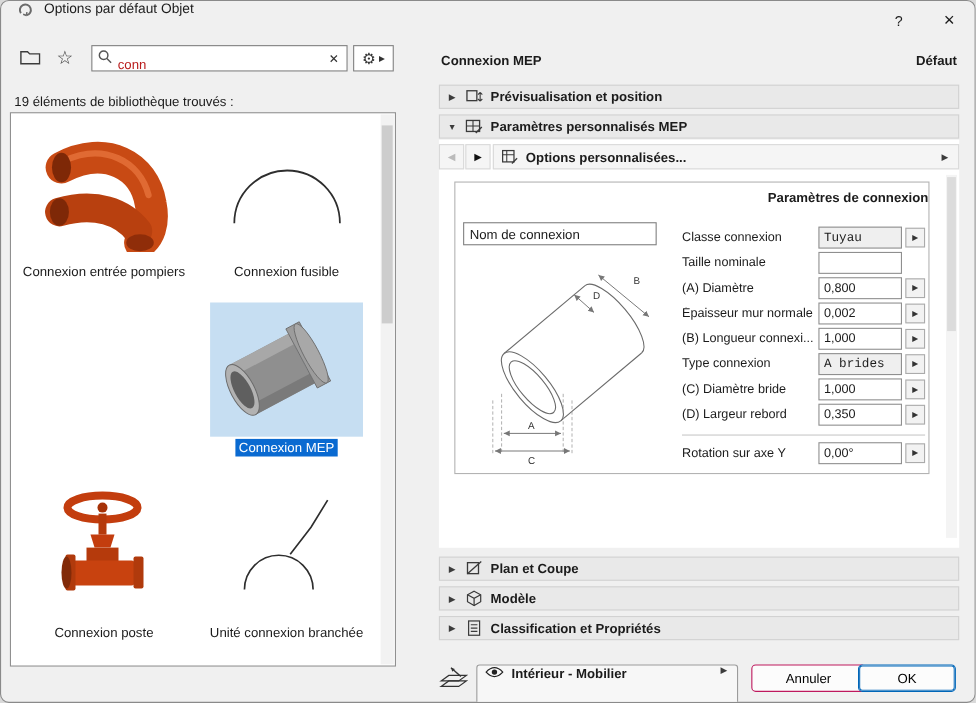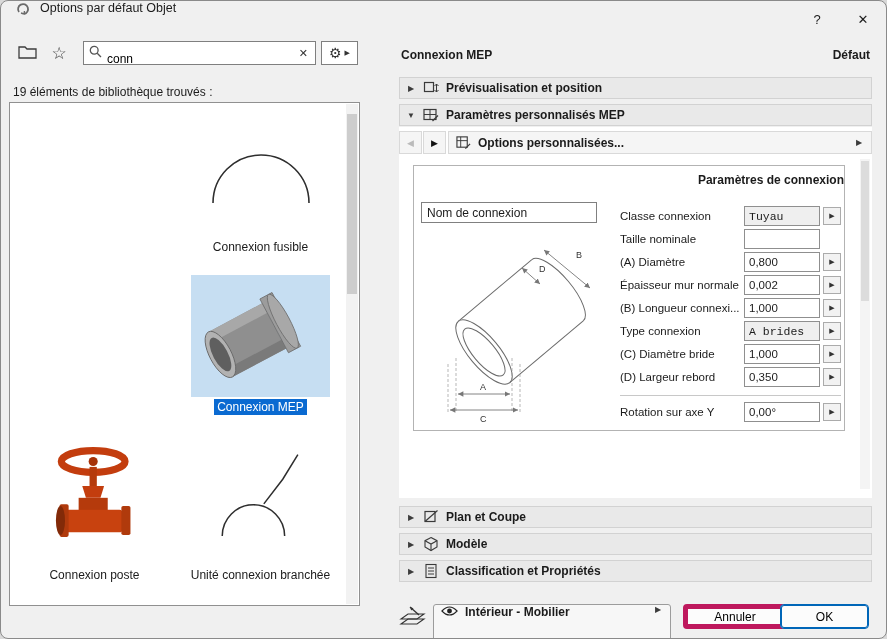--- a/index.html
+++ b/index.html
@@ -19,7 +19,7 @@
   .folder-btn{left:12px;top:40px;width:28px;height:24px;}
   .star-btn{left:44px;top:40px;width:28px;height:24px;font-size:17px;}
   .searchbox{position:absolute;left:82px;top:40px;width:233px;height:24px;border:1px solid #7f7f7f;background:#fff;display:flex;align-items:center;padding:0 5px;gap:5px;}
-  .searchbox input{flex:1;border:none;outline:none;font:12px "Liberation Sans",sans-serif;min-width:0;background:transparent;color:#000000;margin-top:12px;}
+  .searchbox input{flex:1;border:none;outline:none;font:12px "Liberation Sans",sans-serif;min-width:0;background:transparent;color:#b91c1c;margin-top:12px;}
   .clear-btn{border:none;background:none;font-size:11px;color:#333;cursor:pointer;padding:0 2px;font-family:inherit;}
   .gear-btn{position:absolute;left:320px;top:40px;width:37px;height:24px;border:1px solid #7f7f7f;background:#fff;display:flex;align-items:center;justify-content:center;gap:3px;cursor:pointer;font-family:inherit;}
   .gear-glyph{font-size:14px;color:#333;}

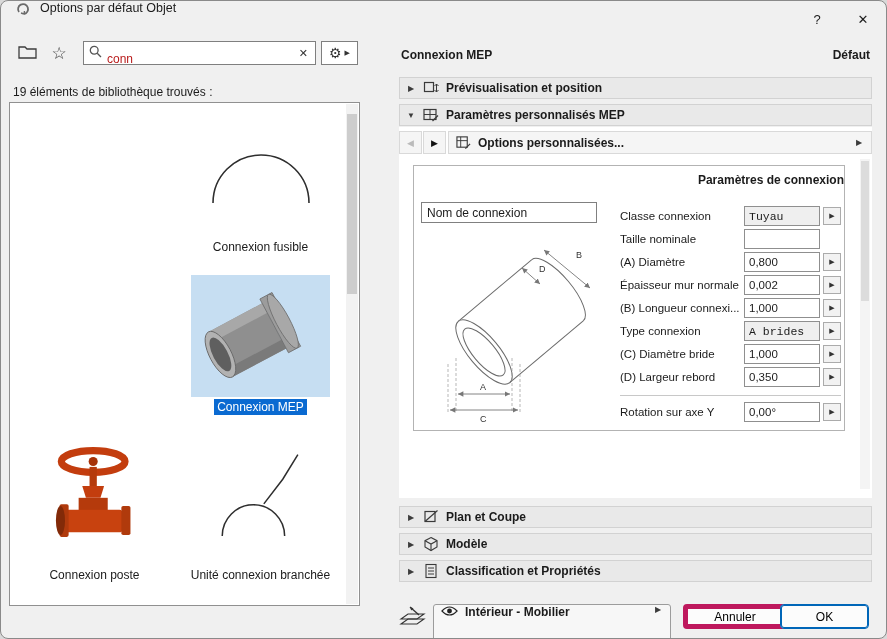--- a/index.html
+++ b/index.html
@@ -117,6 +117,19 @@
 
   <div class="lib-list">
 
+    <div class="lib-item" style="left:2px;top:6px;">
+      <div class="thumb">
+        <svg width="135" height="112" viewBox="0 0 140 115">
+          <path d="M30,36 C72,14 108,34 114,70 C118,90 112,102 104,107" stroke="#c84a14" stroke-width="30" fill="none" stroke-linecap="round"></path>
+          <path d="M28,78 C62,68 88,78 102,96" stroke="#b8400f" stroke-width="27" fill="none" stroke-linecap="round"></path>
+          <path d="M32,30 C70,12 104,30 112,62" stroke="#e06a33" stroke-width="6" fill="none" stroke-linecap="round"></path>
+          <ellipse cx="30" cy="36" rx="9" ry="14" fill="#7e2807"></ellipse>
+          <ellipse cx="28" cy="78" rx="9" ry="13" fill="#7e2807"></ellipse>
+          <ellipse cx="104" cy="107" rx="13" ry="8" fill="#8f2d09"></ellipse>
+        </svg>
+      </div>
+      <div class="lbl-wrap"><span class="lbl">Connexion entrée pompiers</span></div>
+    </div>
 
     <div class="lib-item" style="left:168px;top:6px;">
       <div class="thumb">

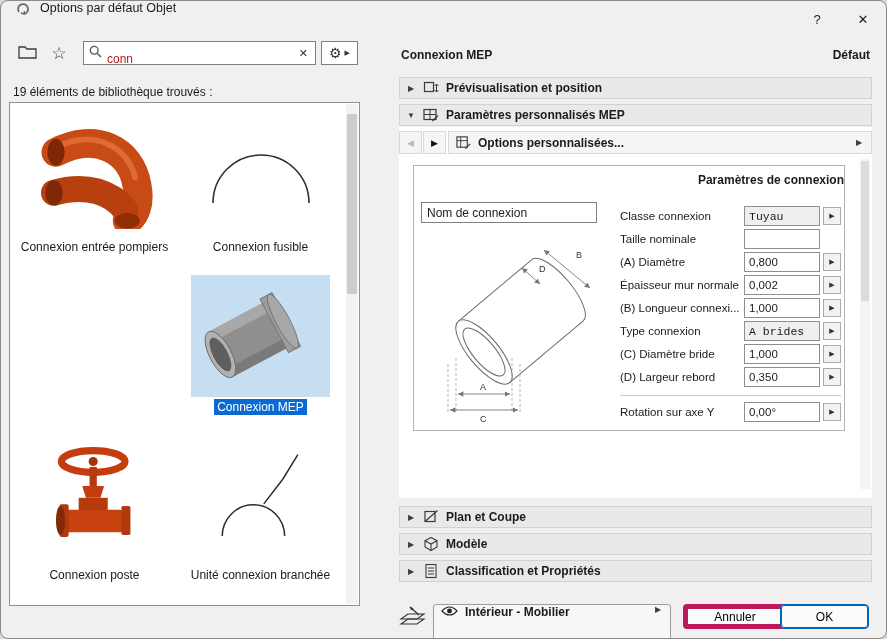--- a/index.html
+++ b/index.html
@@ -69,7 +69,7 @@
   .eye-ctrl{position:absolute;left:432px;top:603px;width:238px;height:40px;border:1px solid #9c9c9c;border-radius:3px;background:#f7f7f7;display:flex;align-items:flex-start;padding:0 7px;gap:7px;font-weight:bold;cursor:pointer;}
   .eye-spacer{flex:1;}
   .btn{position:absolute;top:603px;height:25px;border-radius:4px;background:#fcfcfc;font:12px "Liberation Sans",sans-serif;cursor:pointer;}
-  .btn-cancel{left:682px;width:104px;border:5px solid #be185d;}
+  .btn-cancel{left:682px;width:104px;border:1px solid #be185d;}
   .btn-ok{left:779px;width:89px;border:1px solid #0066b8;box-shadow:inset 0 0 0 1px #0066b8;}
 </style>
 </head>

